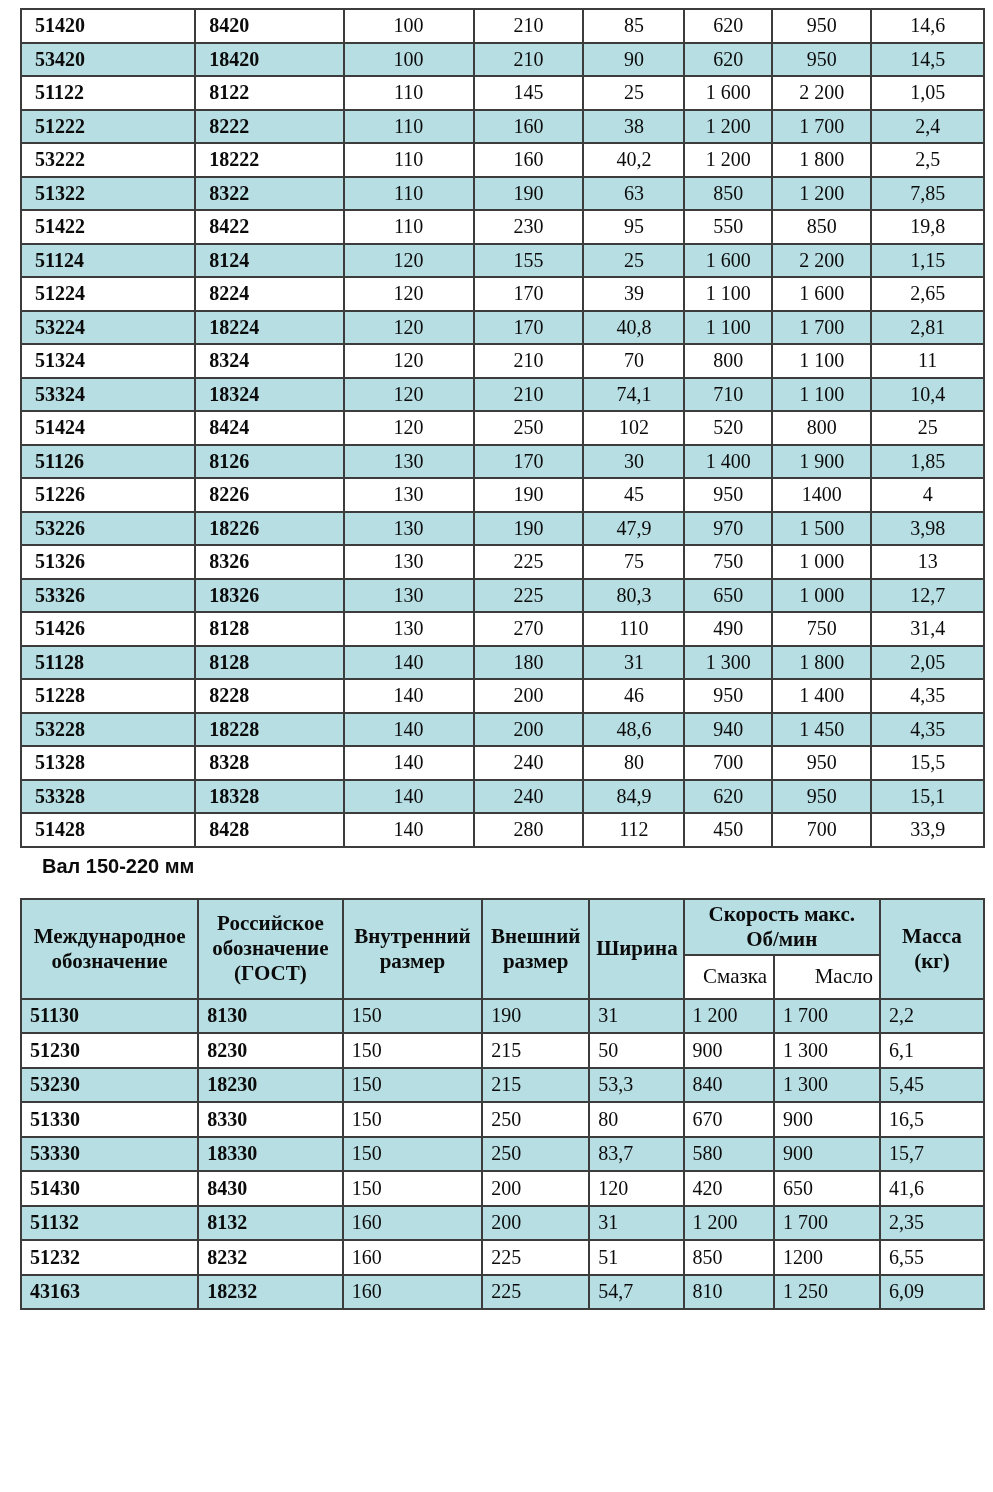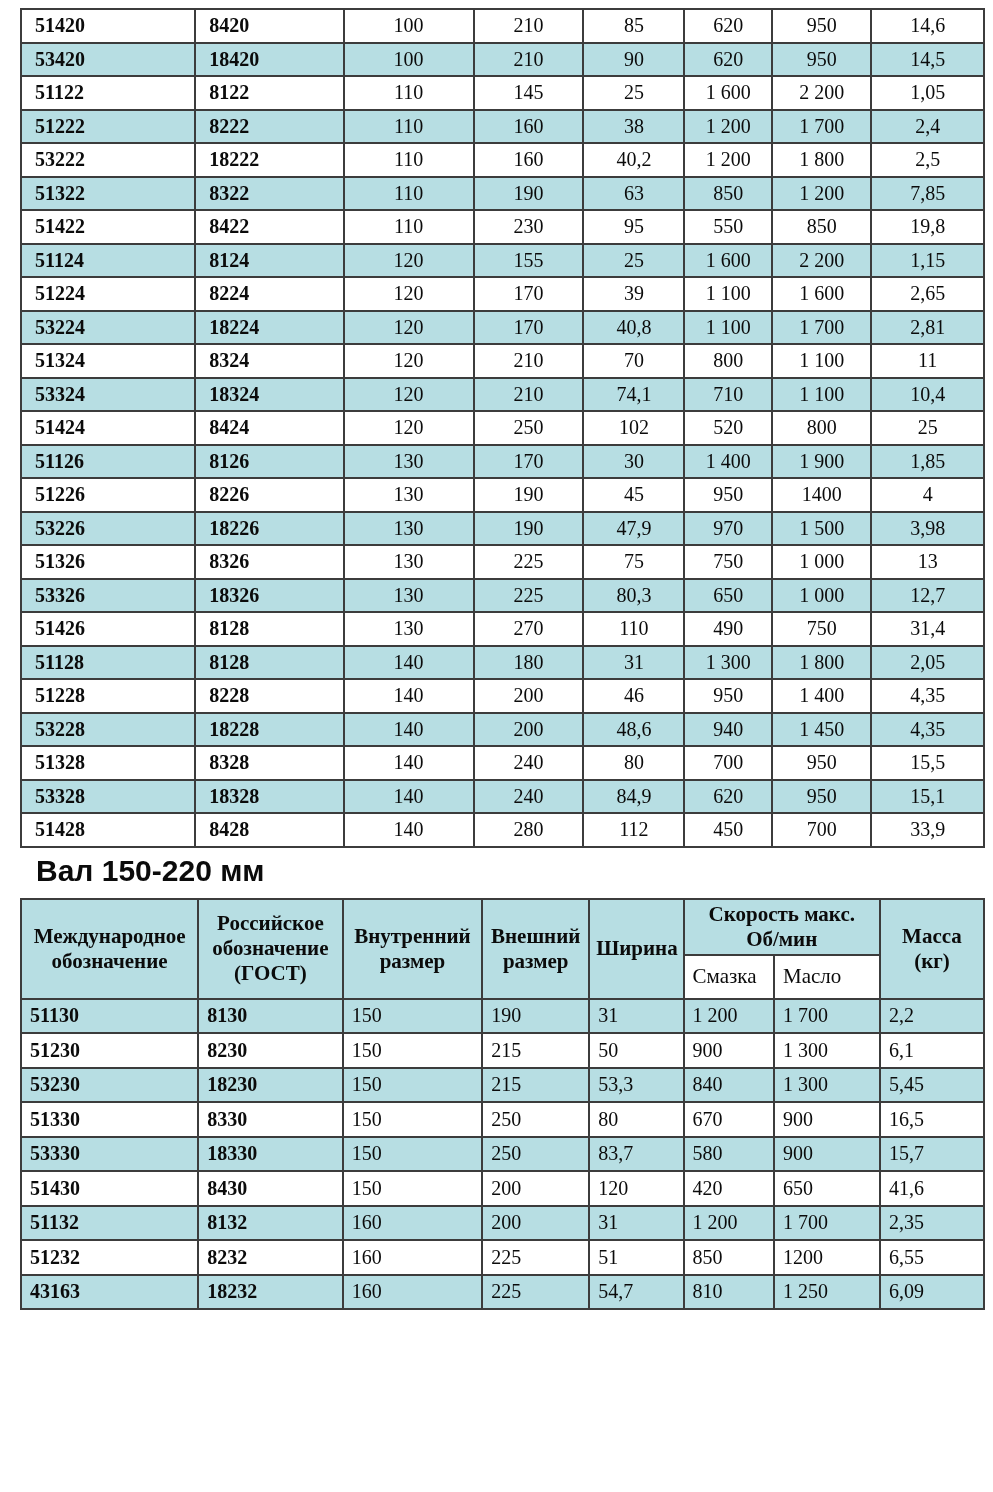--- a/index.html
+++ b/index.html
@@ -49,9 +49,9 @@
   .section-heading{
     font-family:"Liberation Sans","DejaVu Sans",sans-serif;
     font-weight:bold;
-    font-size:30px;
+    font-size:20px;
     line-height:1;
-    margin:8px 0 0 16px;
+    margin:8px 0 0 22px;
     height:42px;
   }
 

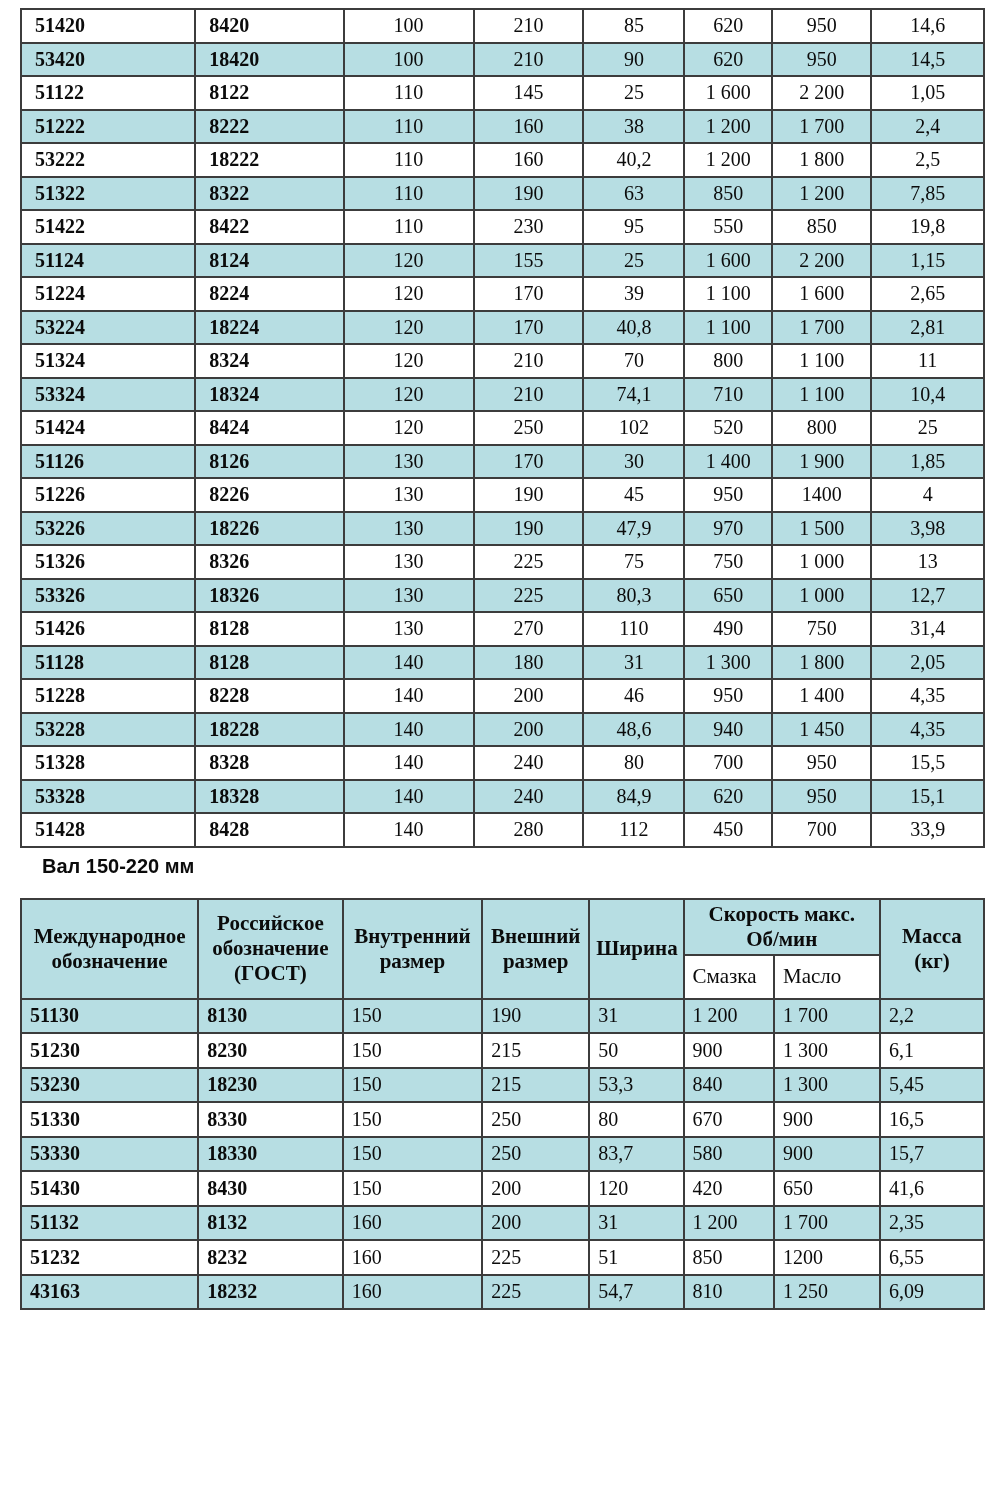--- a/index.html
+++ b/index.html
@@ -70,7 +70,7 @@
   .tbl-lower thead th.subhead{
     background:#ffffff;
     font-weight:normal;
-    text-align:left;
+    text-align:right;
     padding-left:8px;
     height:44px;
     margin-top:24px;

